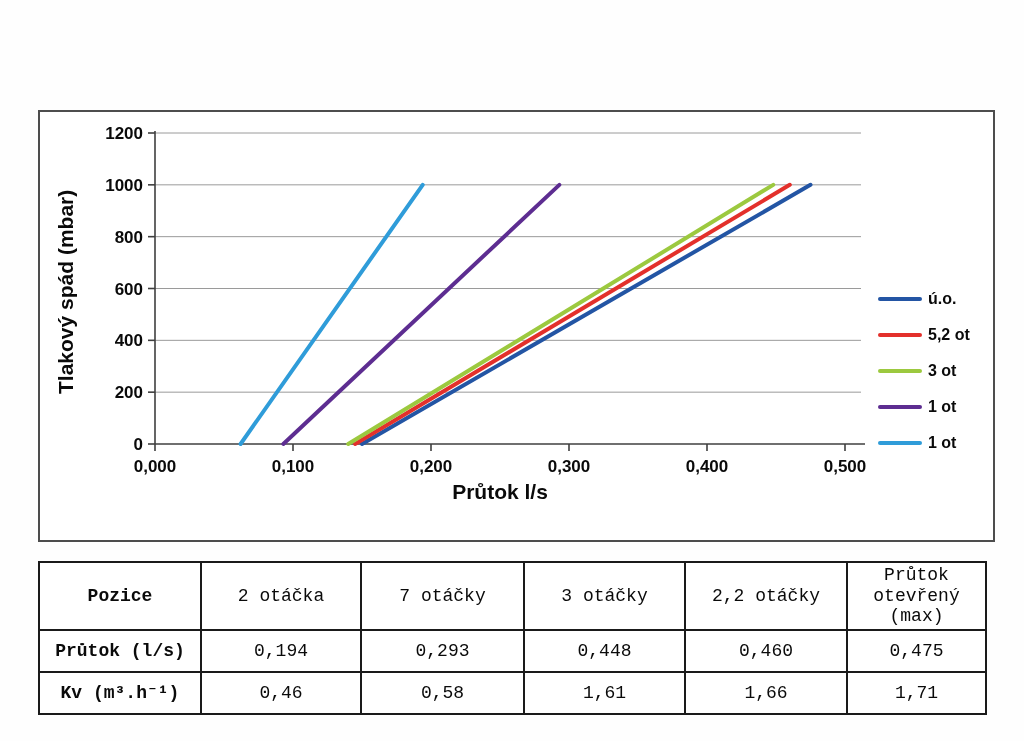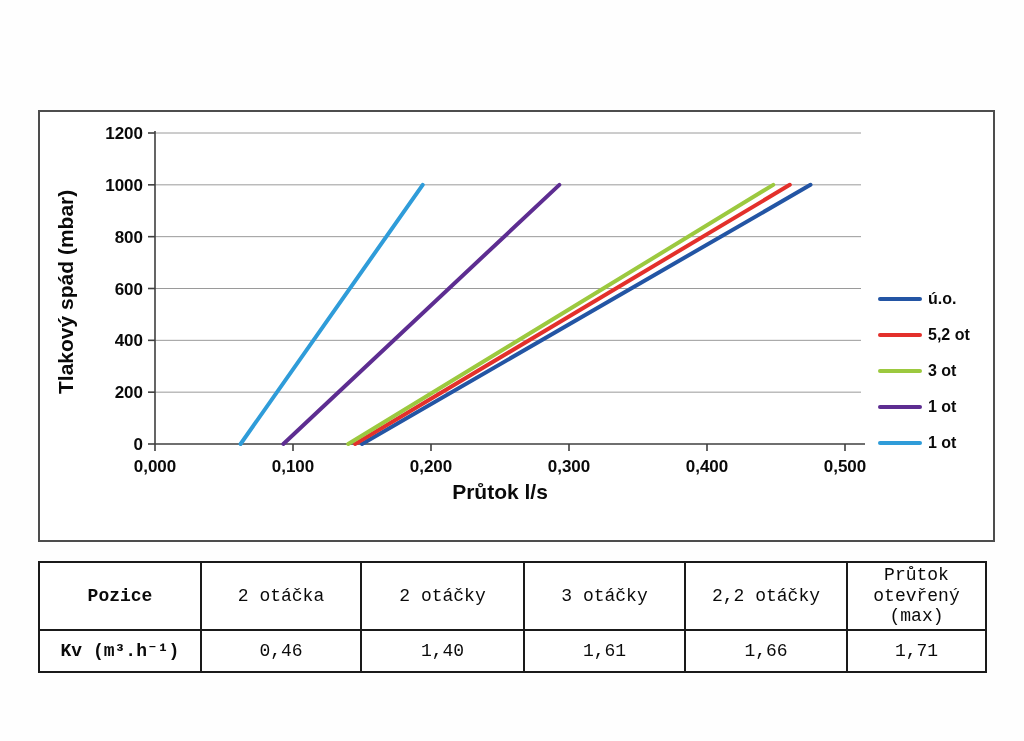--- a/index.html
+++ b/index.html
@@ -133,7 +133,7 @@
         <tr>
           <th class="bold">Pozice</th>
           <th>2 otáčka</th>
-          <th>2 otáčky</th>
+          <th>7 otáčky</th>
           <th>3 otáčky</th>
           <th>2,2 otáčky</th>
           <th>Průtok otevřený (max)</th>

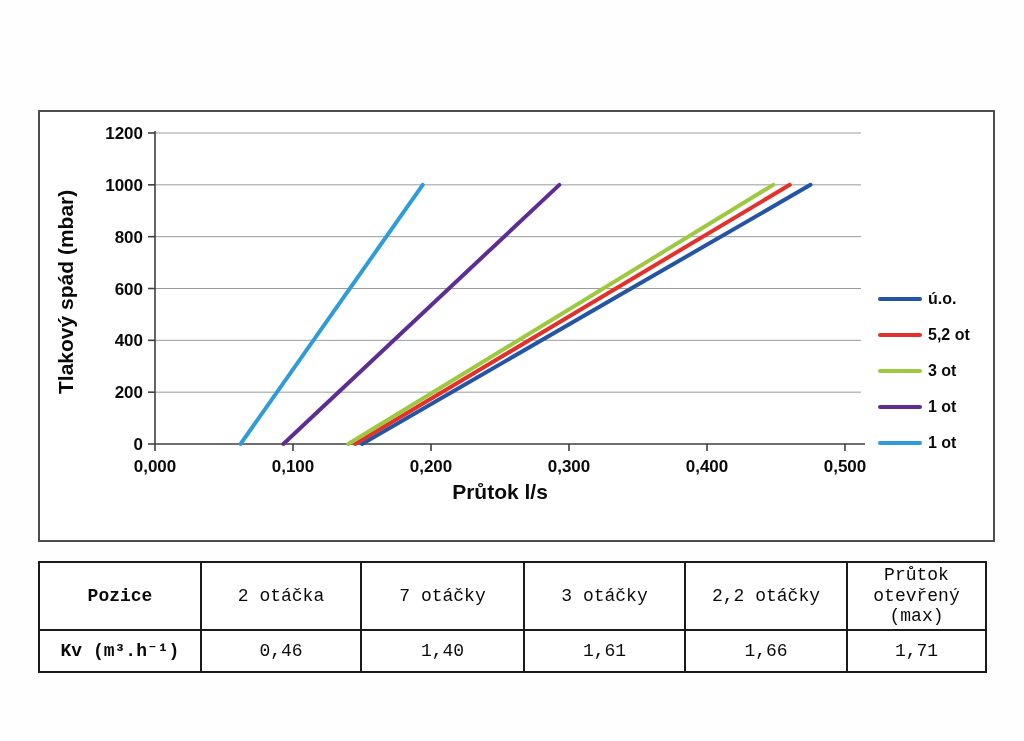--- a/index.html
+++ b/index.html
@@ -141,6 +141,14 @@
       </thead>
     <tbody>
         <tr>
+          <td class="bold">Průtok (l/s)</td>
+          <td>0,194</td>
+          <td>0,293</td>
+          <td>0,448</td>
+          <td>0,460</td>
+          <td>0,475</td>
+        </tr>
+        <tr>
           <td class="bold">Kv (m³.h⁻¹)</td>
           <td>0,46</td>
           <td>1,40</td>

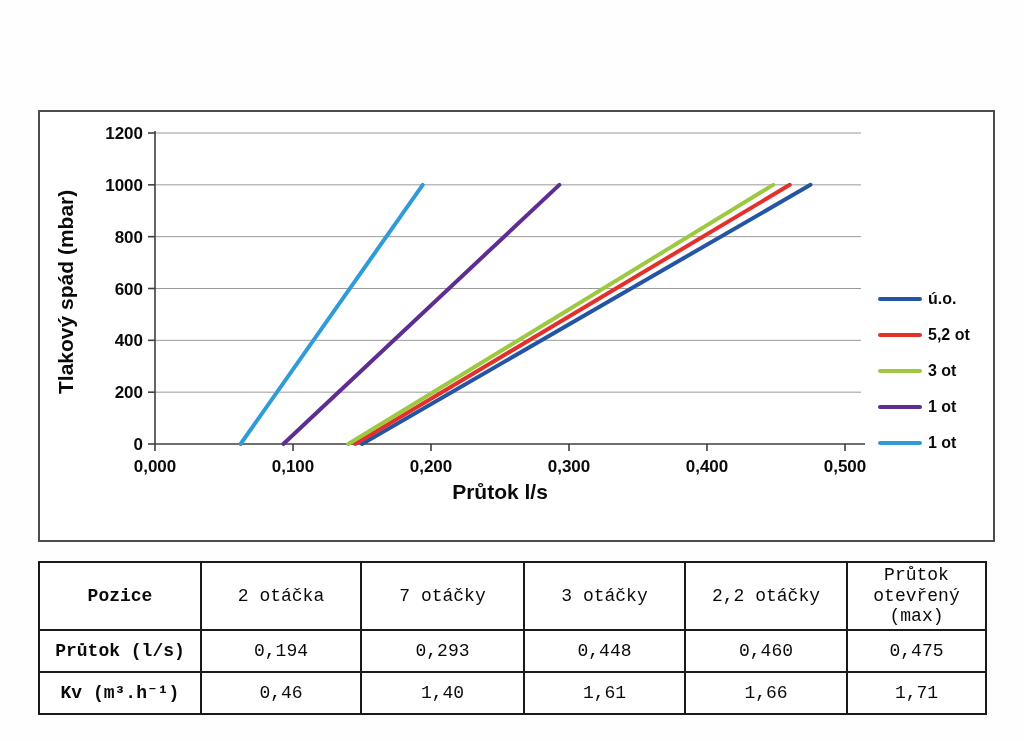--- a/index.html
+++ b/index.html
@@ -151,7 +151,7 @@
         <tr>
           <td class="bold">Kv (m³.h⁻¹)</td>
           <td>0,46</td>
-          <td>1,40</td>
+          <td>0,58</td>
           <td>1,61</td>
           <td>1,66</td>
           <td>1,71</td>

